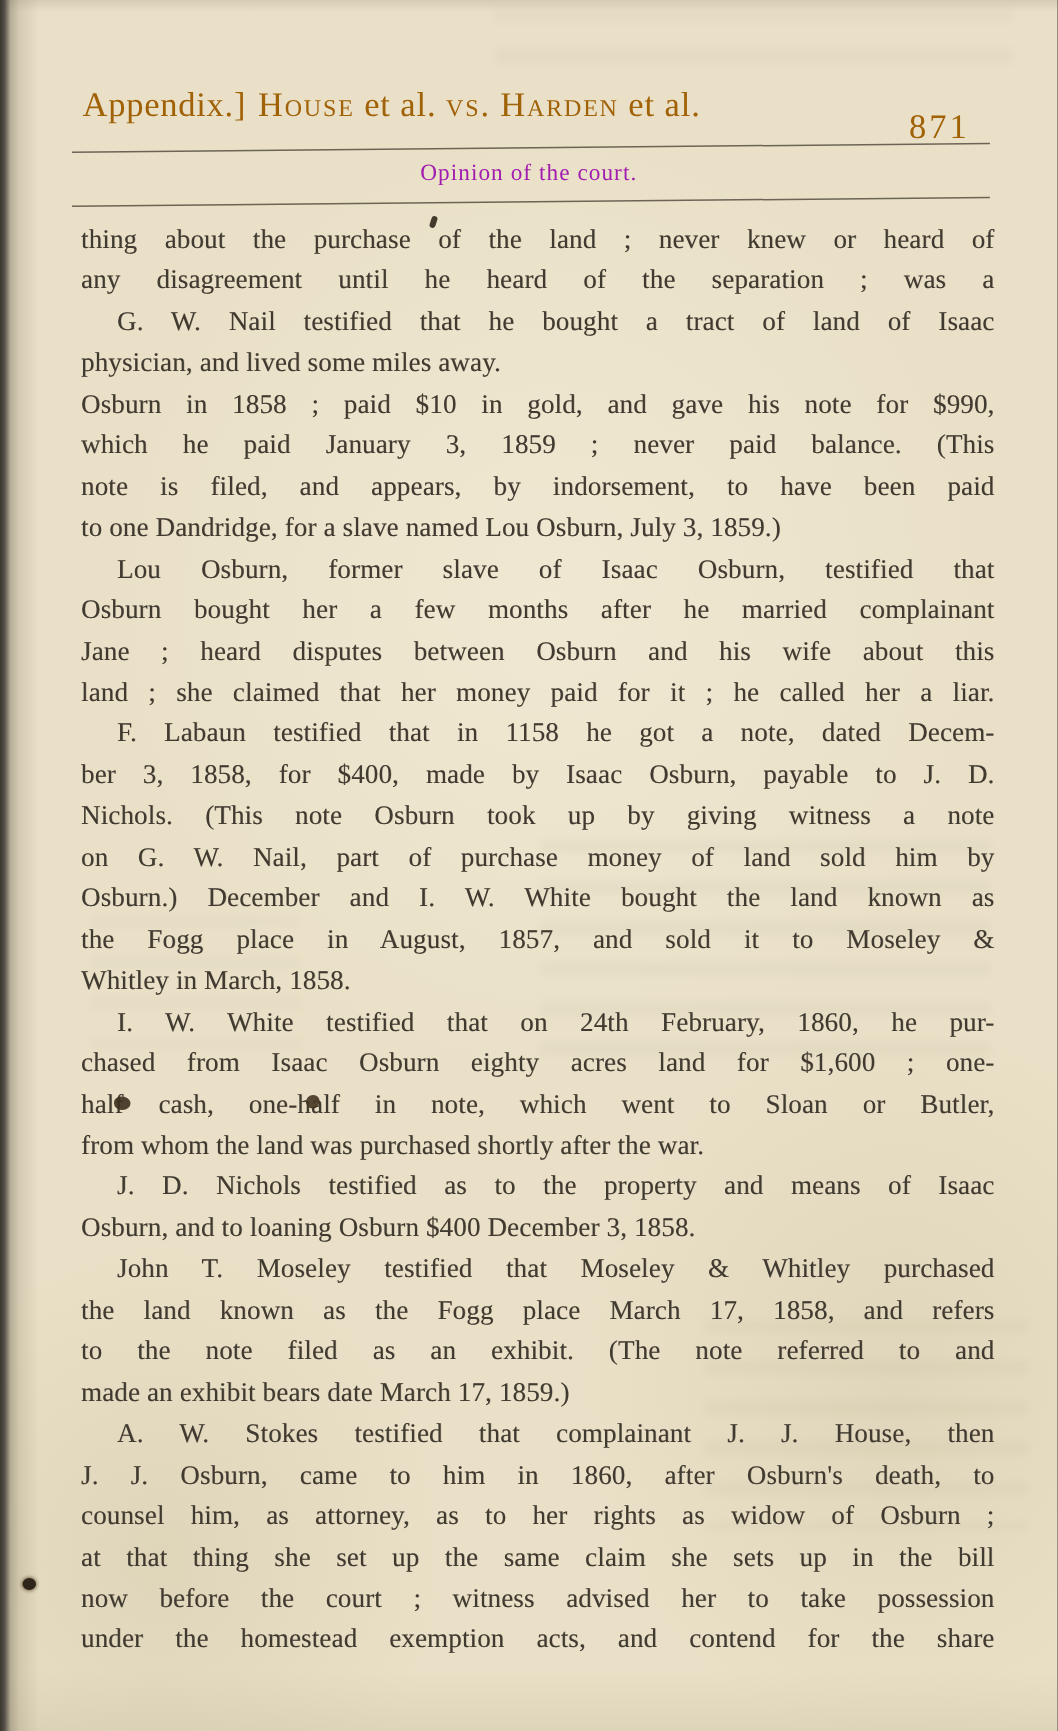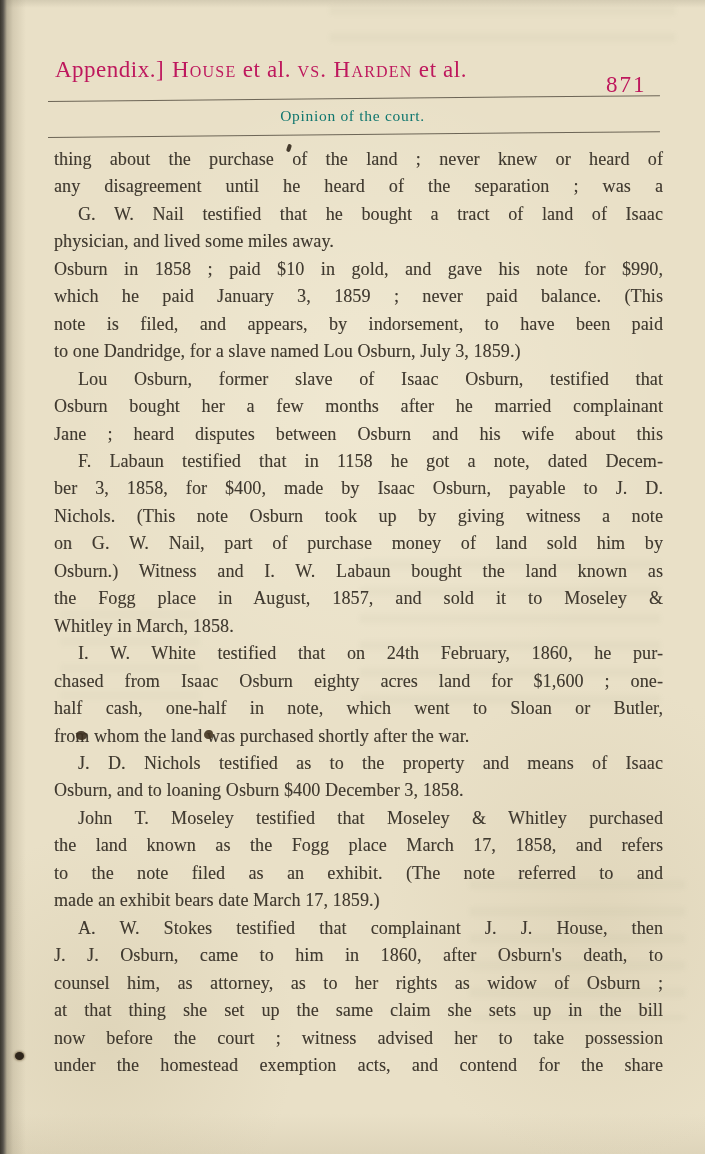--- a/index.html
+++ b/index.html
@@ -33,7 +33,7 @@
   .g4{left:60px;top:610px;width:140px;height:90px;opacity:.35;}
 
   .header{position:absolute;top:55px;left:0;width:705px;height:30px;z-index:3;
-    font-size:23px;color:#be185d;}
+    font-size:23px;color:#a16207;}
   .header .left{position:absolute;left:55px;top:2px;letter-spacing:.5px;}
   .header .case{position:absolute;left:172px;top:2px;letter-spacing:.6px;}
   .header .case .sc{font-variant:small-caps;letter-spacing:1.2px;}

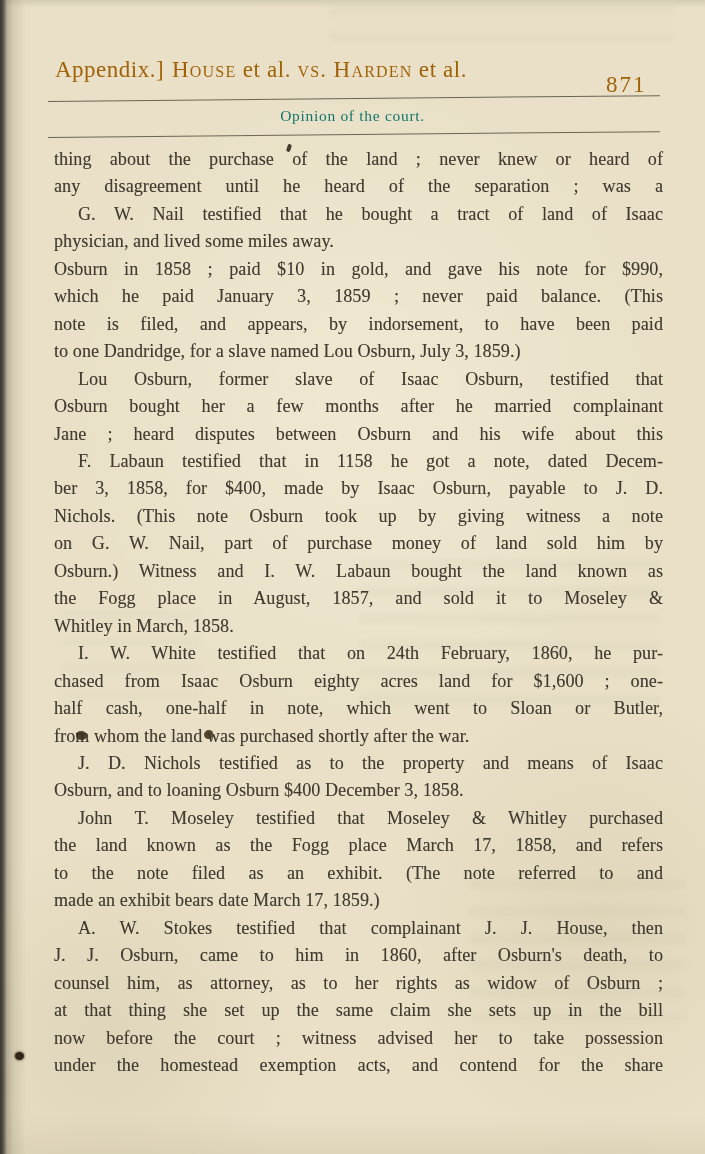--- a/index.html
+++ b/index.html
@@ -46,7 +46,7 @@
   .rule2{top:137px;box-shadow:0 2px 0 -1px rgba(86,79,66,0.25);}
 
   .opinion{position:absolute;left:0;top:107px;width:705px;z-index:3;
-    text-align:center;font-size:15.5px;letter-spacing:.7px;color:#0f766e;}
+    text-align:center;font-size:15.5px;letter-spacing:.7px;color:#a21caf;}
 
   .body-text{position:absolute;left:54px;top:146px;width:609px;z-index:3;
     font-size:18px;line-height:27.45px;letter-spacing:.1px;

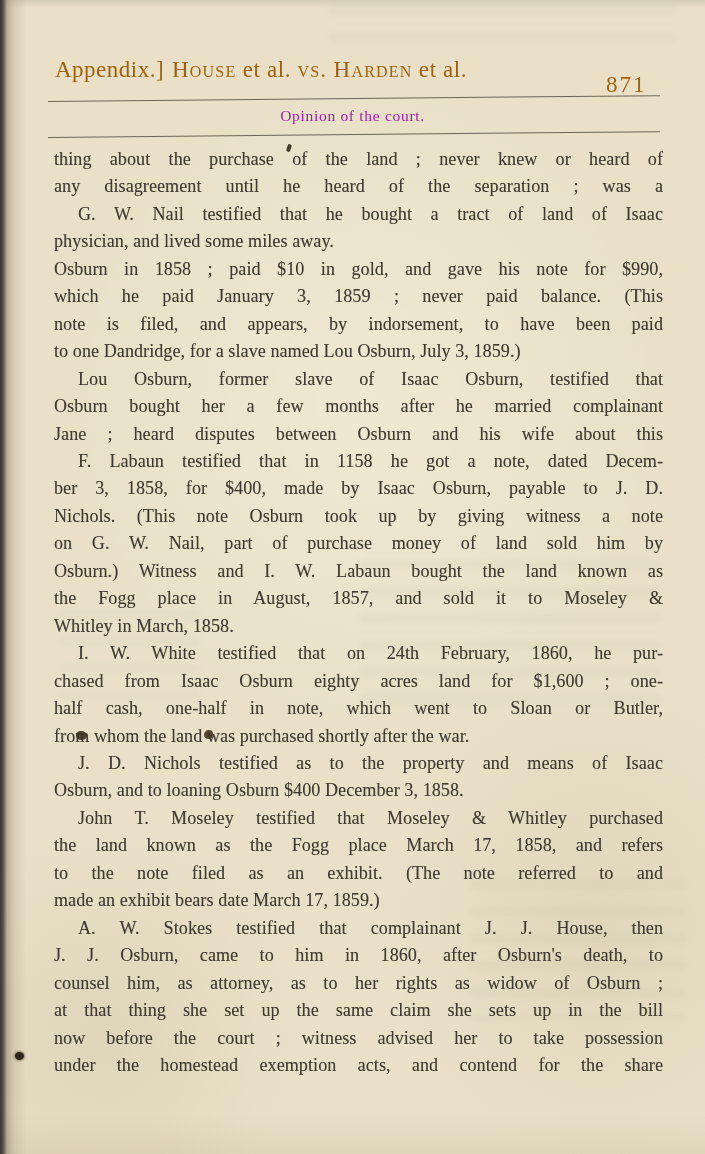--- a/index.html
+++ b/index.html
@@ -95,6 +95,7 @@
       <div class="line indent">Lou Osburn, former slave of Isaac Osburn, testified that</div>
       <div class="line">Osburn bought her a few months after he married complainant</div>
       <div class="line">Jane ; heard disputes between Osburn and his wife about this</div>
+      <div class="line">land ; she claimed that her money paid for it ; he called her a liar.</div>
       <div class="line indent">F. Labaun testified that in 1158 he got a note, dated Decem-</div>
       <div class="line">ber 3, 1858, for $400, made by Isaac Osburn, payable to J. D.</div>
       <div class="line">Nichols. (This note Osburn took up by giving witness a note</div>

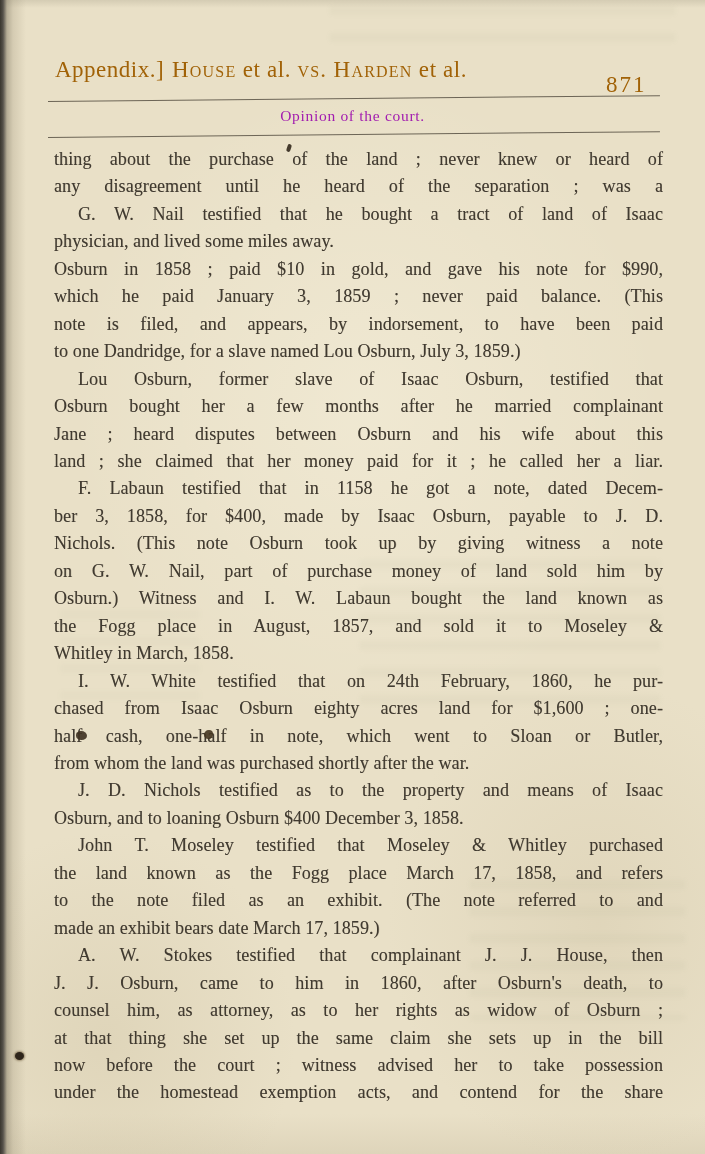--- a/index.html
+++ b/index.html
@@ -100,7 +100,7 @@
       <div class="line">ber 3, 1858, for $400, made by Isaac Osburn, payable to J. D.</div>
       <div class="line">Nichols. (This note Osburn took up by giving witness a note</div>
       <div class="line">on G. W. Nail, part of purchase money of land sold him by</div>
-      <div class="line">Osburn.) Witness and I. W. Labaun bought the land known as</div>
+      <div class="line">Osburn.) December and I. W. White bought the land known as</div>
       <div class="line">the Fogg place in August, 1857, and sold it to Moseley &amp;</div>
       <div class="line last">Whitley in March, 1858.</div>
       <div class="line indent">I. W. White testified that on 24th February, 1860, he pur-</div>

